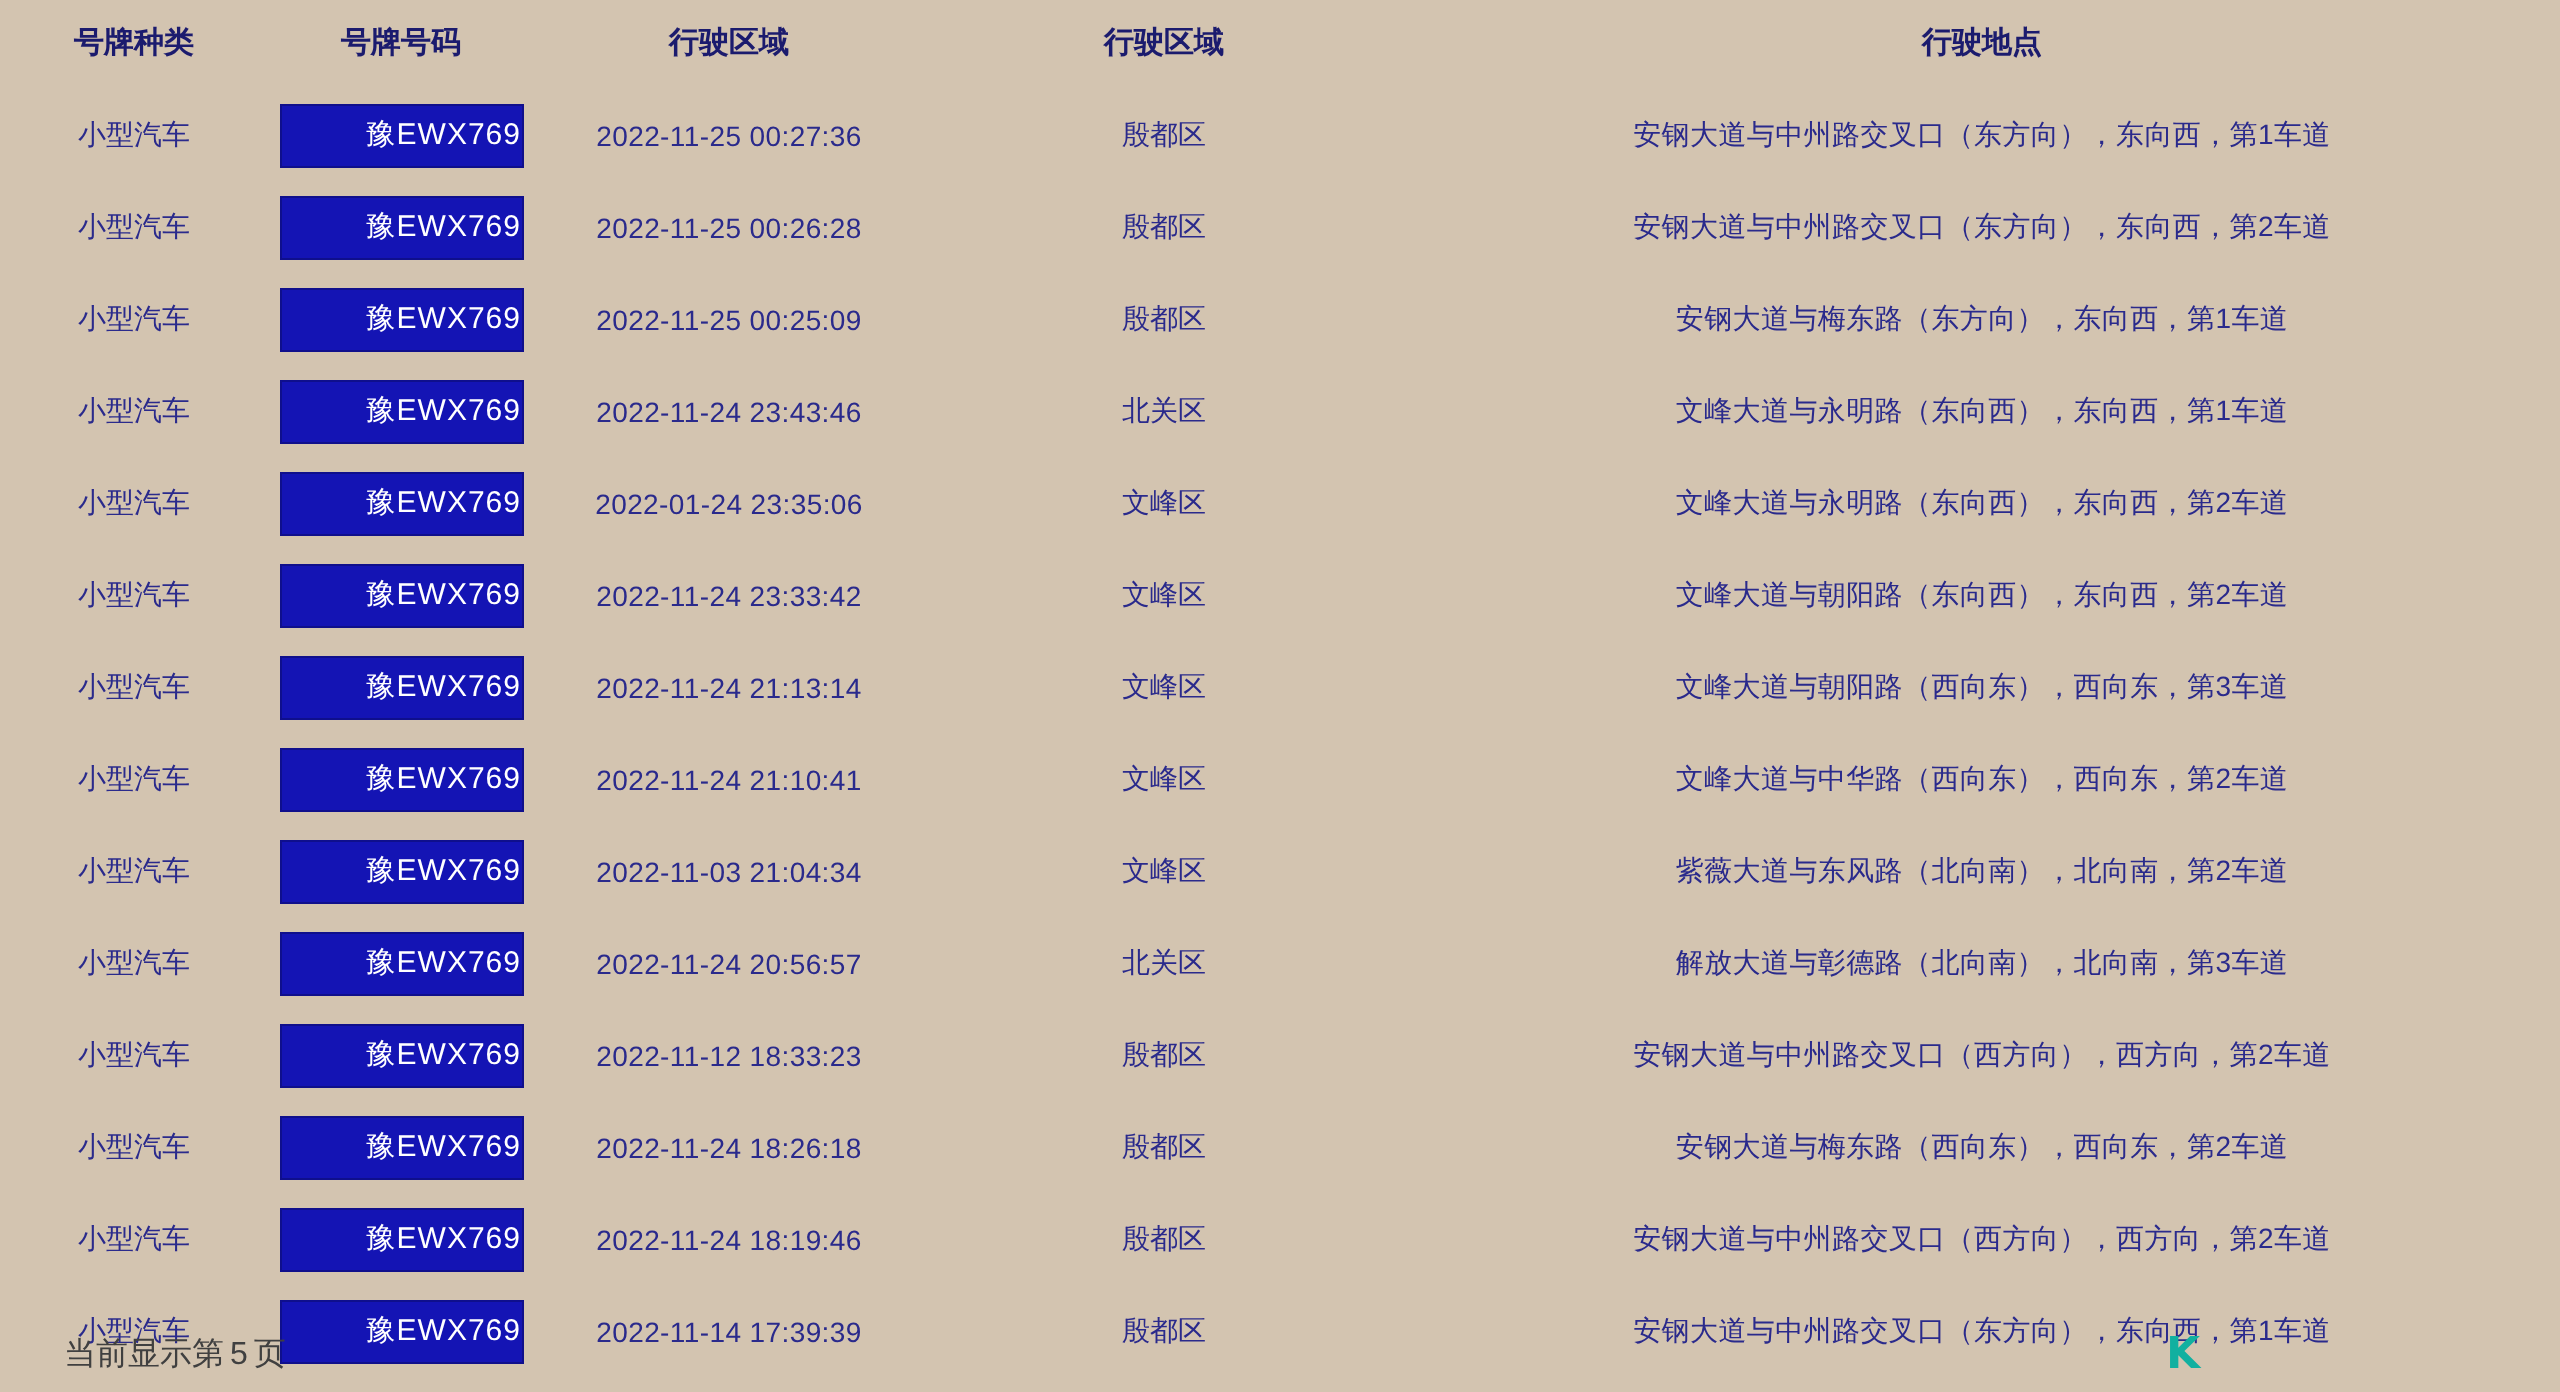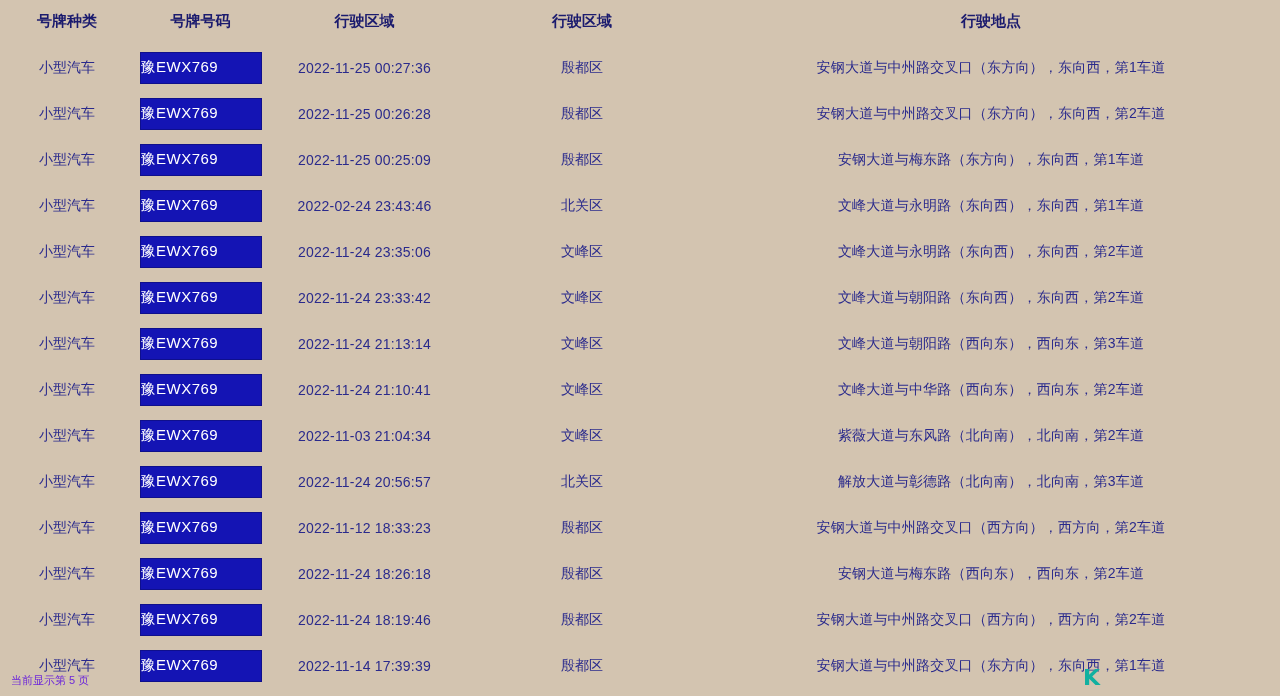--- a/index.html
+++ b/index.html
@@ -65,7 +65,7 @@
     font-size: 15px;
     letter-spacing: 0.5px;
     padding: 5px 0 6px 0;
-    text-align: left;
+    text-align: right;
     border: 1px solid #0f0f8c;
   }
   td.time-cell {

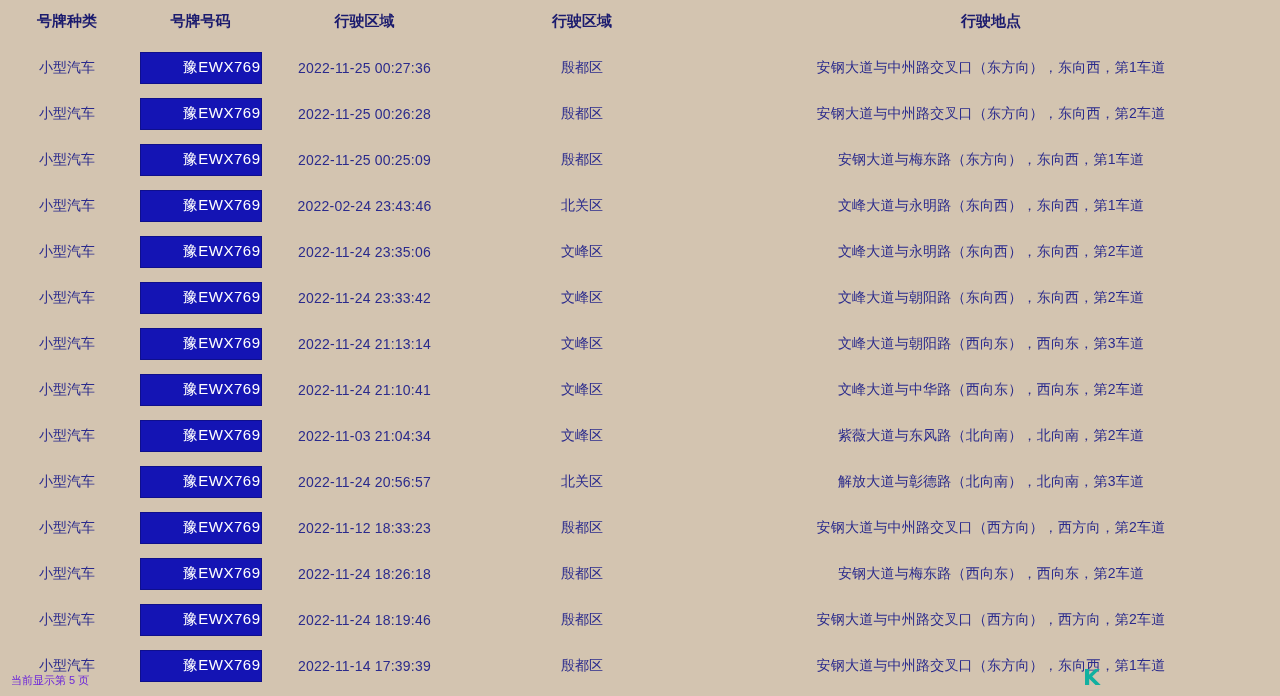--- a/index.html
+++ b/index.html
@@ -155,7 +155,7 @@
         <td class="plate-cell">
             <span class="plate-badge">豫EWX769</span>
           </td>
-        <td class="time-cell">2022-02-24 23:43:46</td>
+        <td class="time-cell">2022-11-24 23:43:46</td>
         <td class="area-cell">北关区</td>
         <td class="place-cell">文峰大道与永明路（东向西），东向西，第1车道</td>
       </tr>

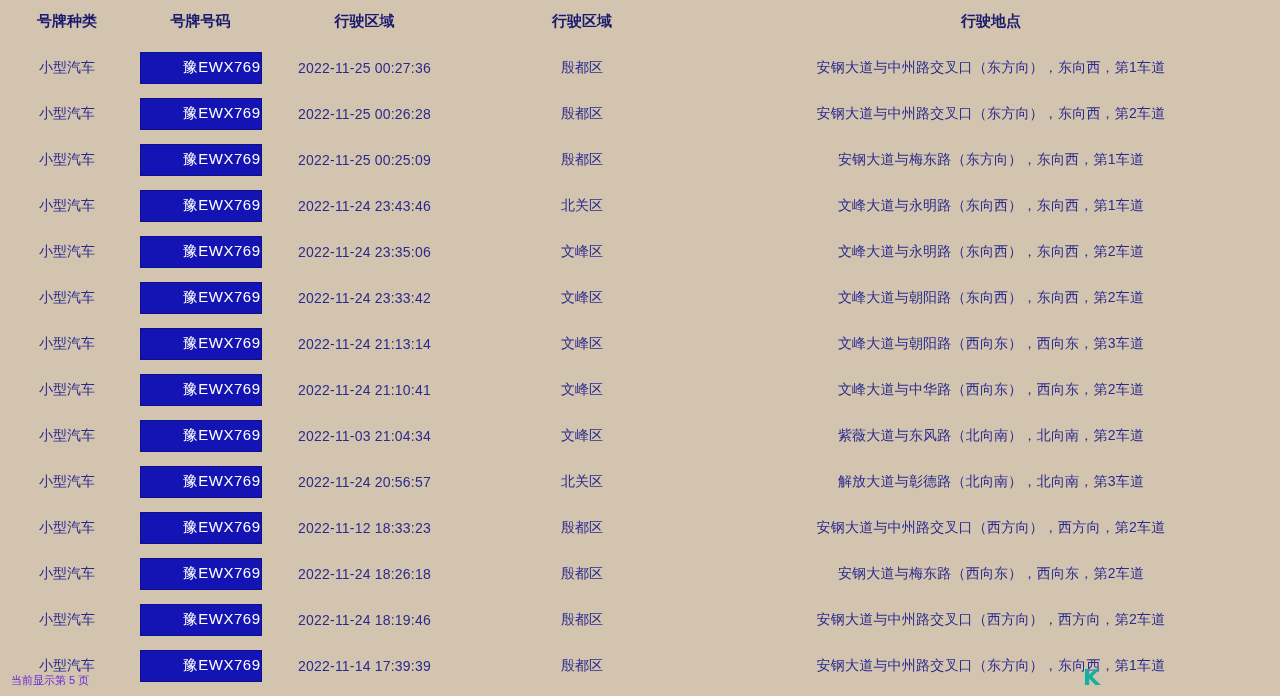--- a/index.html
+++ b/index.html
@@ -164,7 +164,7 @@
         <td class="plate-cell">
             <span class="plate-badge">豫EWX769</span>
           </td>
-        <td class="time-cell">2022-11-24 23:35:06</td>
+        <td class="time-cell">2022-01-24 23:35:06</td>
         <td class="area-cell">文峰区</td>
         <td class="place-cell">文峰大道与永明路（东向西），东向西，第2车道</td>
       </tr>

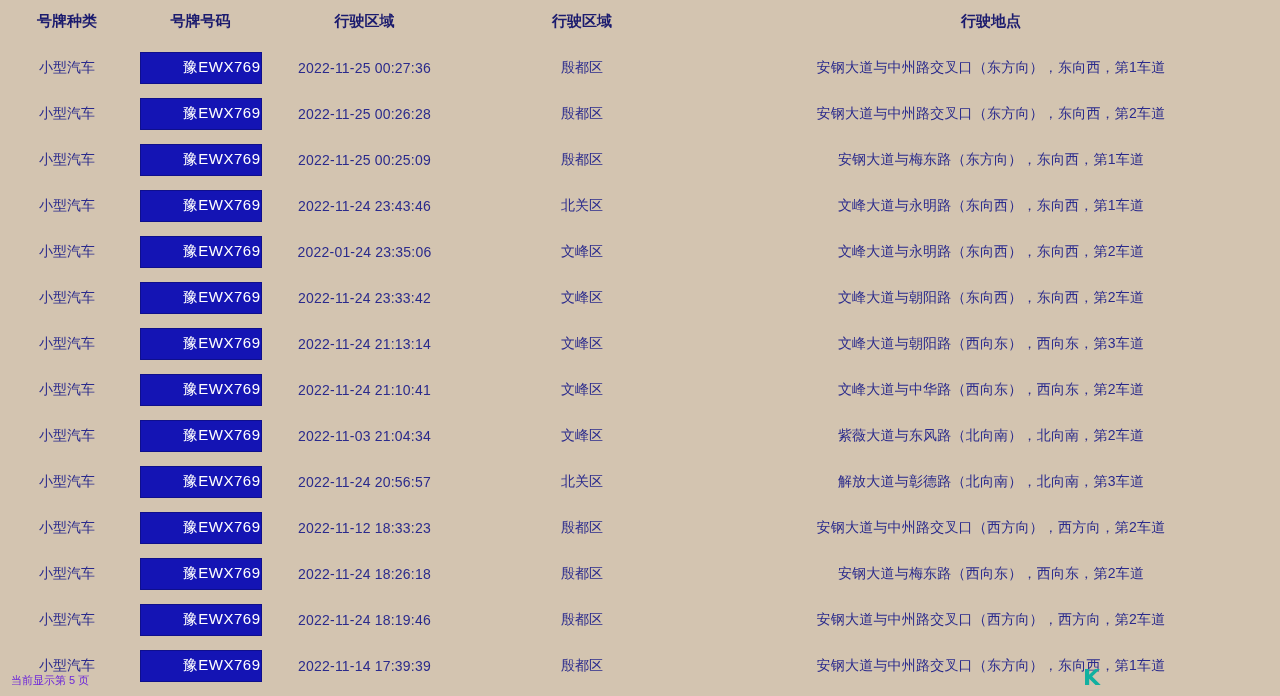--- a/index.html
+++ b/index.html
@@ -82,10 +82,10 @@
   }
   .footer {
     position: absolute;
-    left: 11px;
+    left: 32px;
     bottom: 8px;
-    font-size: 11px;
-    color: #6d28d9;
+    font-size: 16px;
+    color: #404040;
   }
   .footer .pagenum {
     padding: 0 3px;

